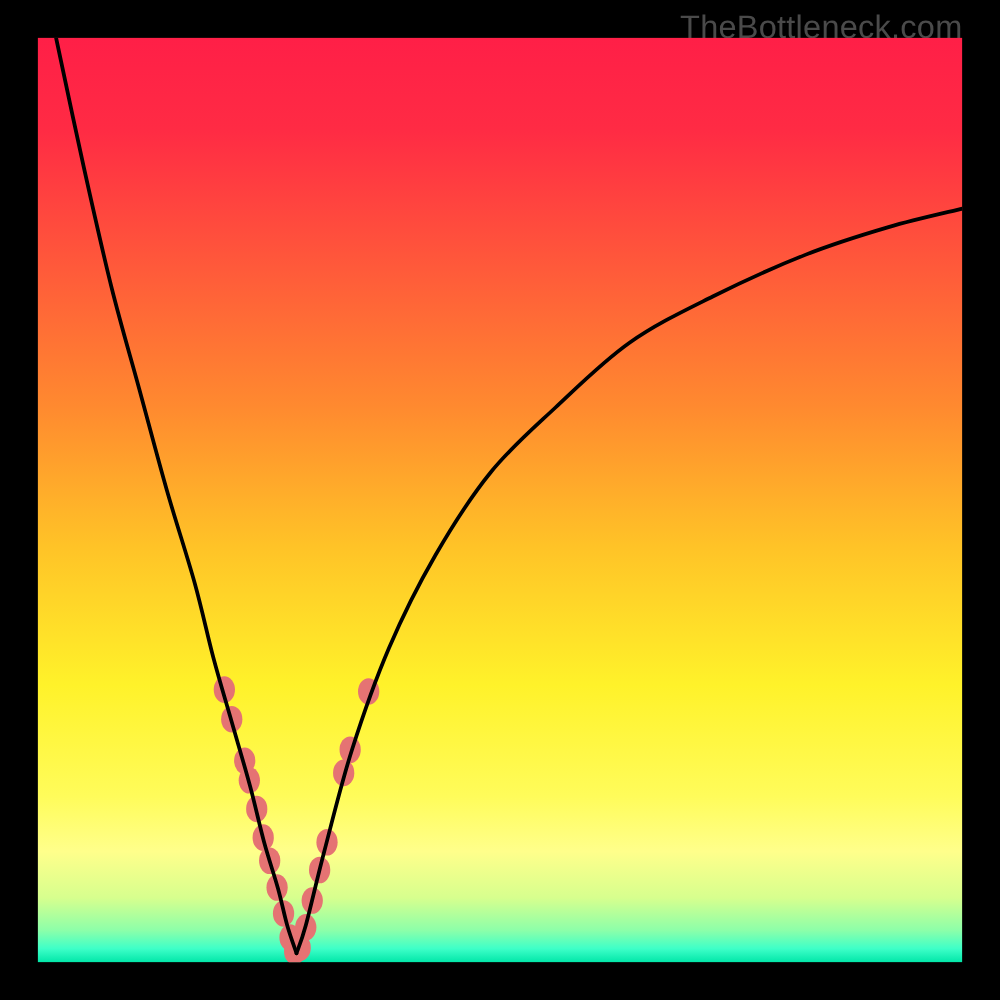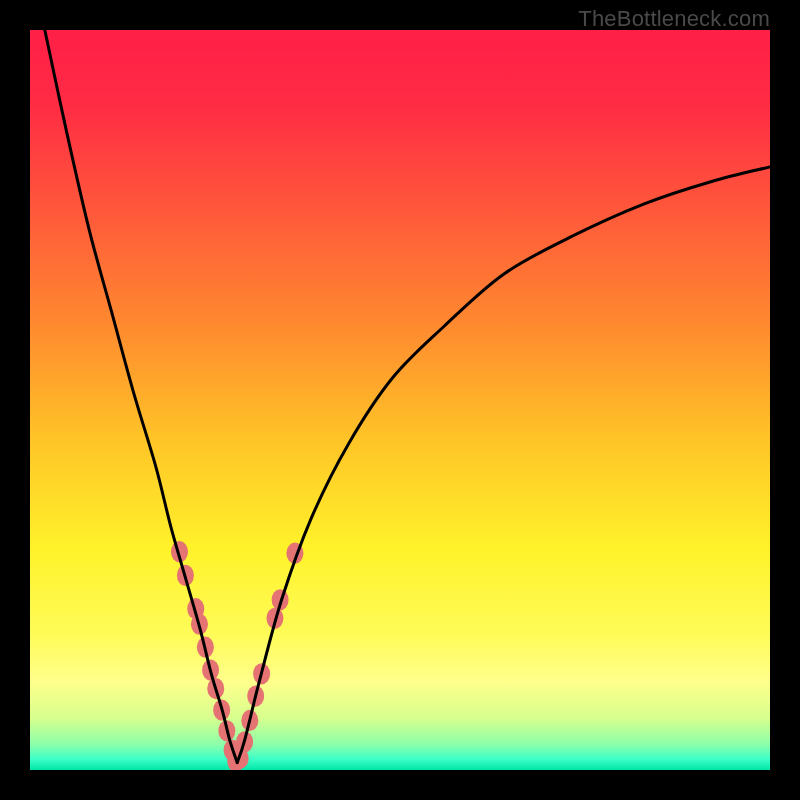--- a/index.html
+++ b/index.html
@@ -44,7 +44,7 @@
     top: 6px;
     right: 30px;
     color: #4a4a4a;
-    font-size: 22px;
+    font-size: 26px;
     font-weight: 500;
     letter-spacing: 0.2px;
     user-select: none;

